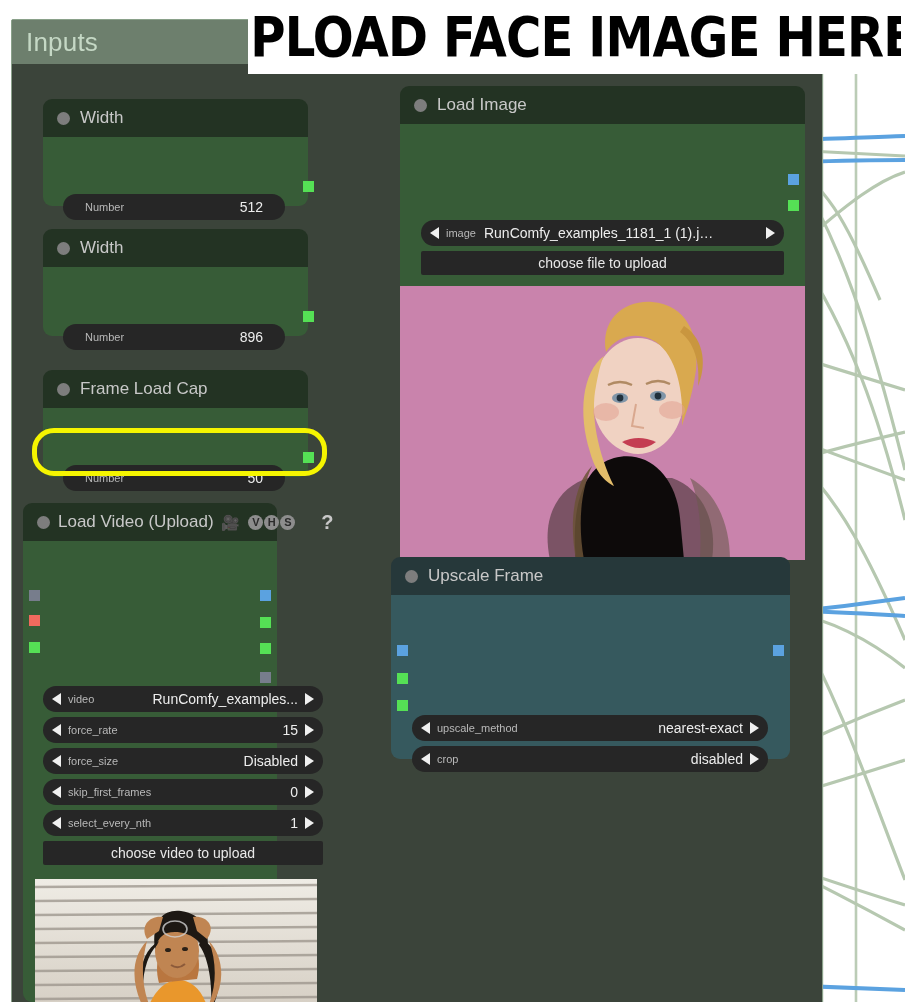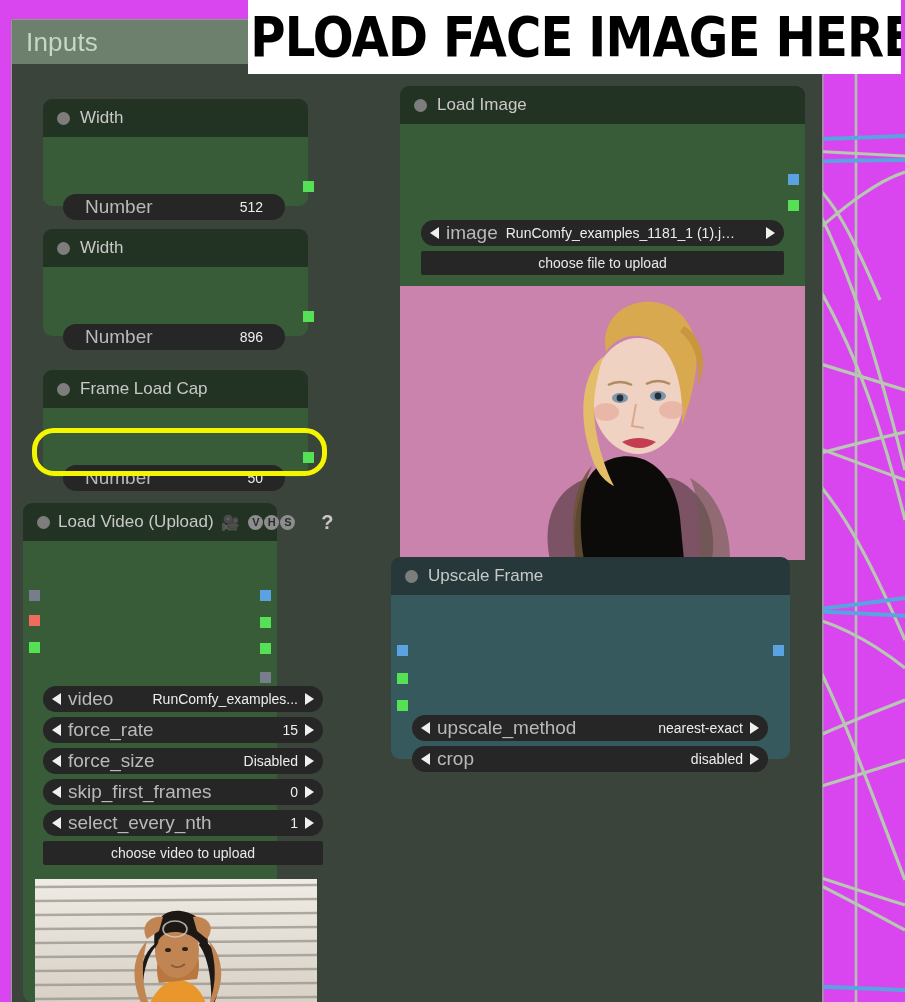--- a/index.html
+++ b/index.html
@@ -9,7 +9,7 @@
     font-family: "Liberation Sans", sans-serif;
     overflow: hidden;
   }
-  #canvas { position: relative; width: 905px; height: 1002px; background: #d946ef; }
+  #canvas { position: relative; width: 905px; height: 1002px; background: #ffffff; }
 
   
   #wires { position: absolute; inset: 0; width: 905px; height: 1002px; pointer-events: none; }

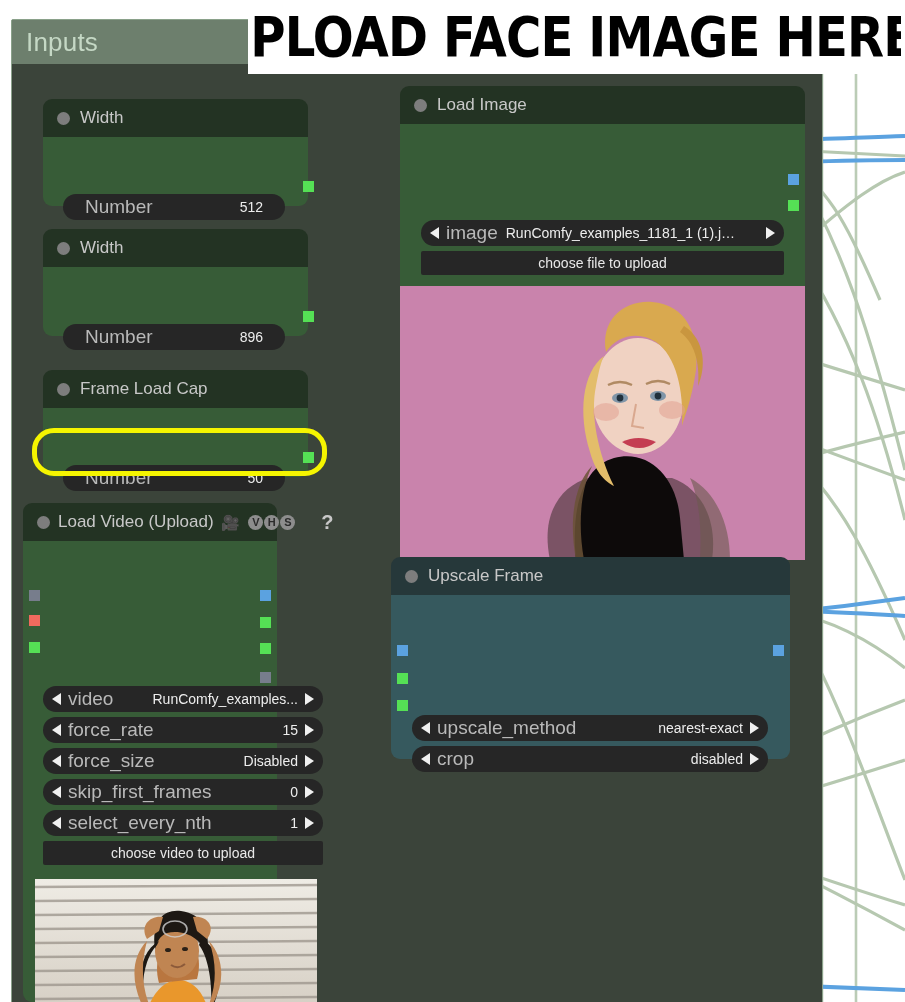--- a/index.html
+++ b/index.html
@@ -45,7 +45,7 @@
     display: flex; align-items: center; justify-content: space-between;
     padding: 0 9px; color: #d6d6d6; font-size: 14px; position: relative;
   }
-  .widget .wname { color: #b9b9b9; font-size: 19px; white-space: nowrap; text-align: center; }
+  .widget .wname { color: #b9b9b9; font-size: 11px; white-space: nowrap; text-align: center; }
   .widget .wval  { color: #ededed; font-size: 14px; white-space: nowrap; }
   .widget.plain { justify-content: flex-start; padding-left: 22px; }
   .widget.plain .wval { position: absolute; right: 22px; text-align: center; }

